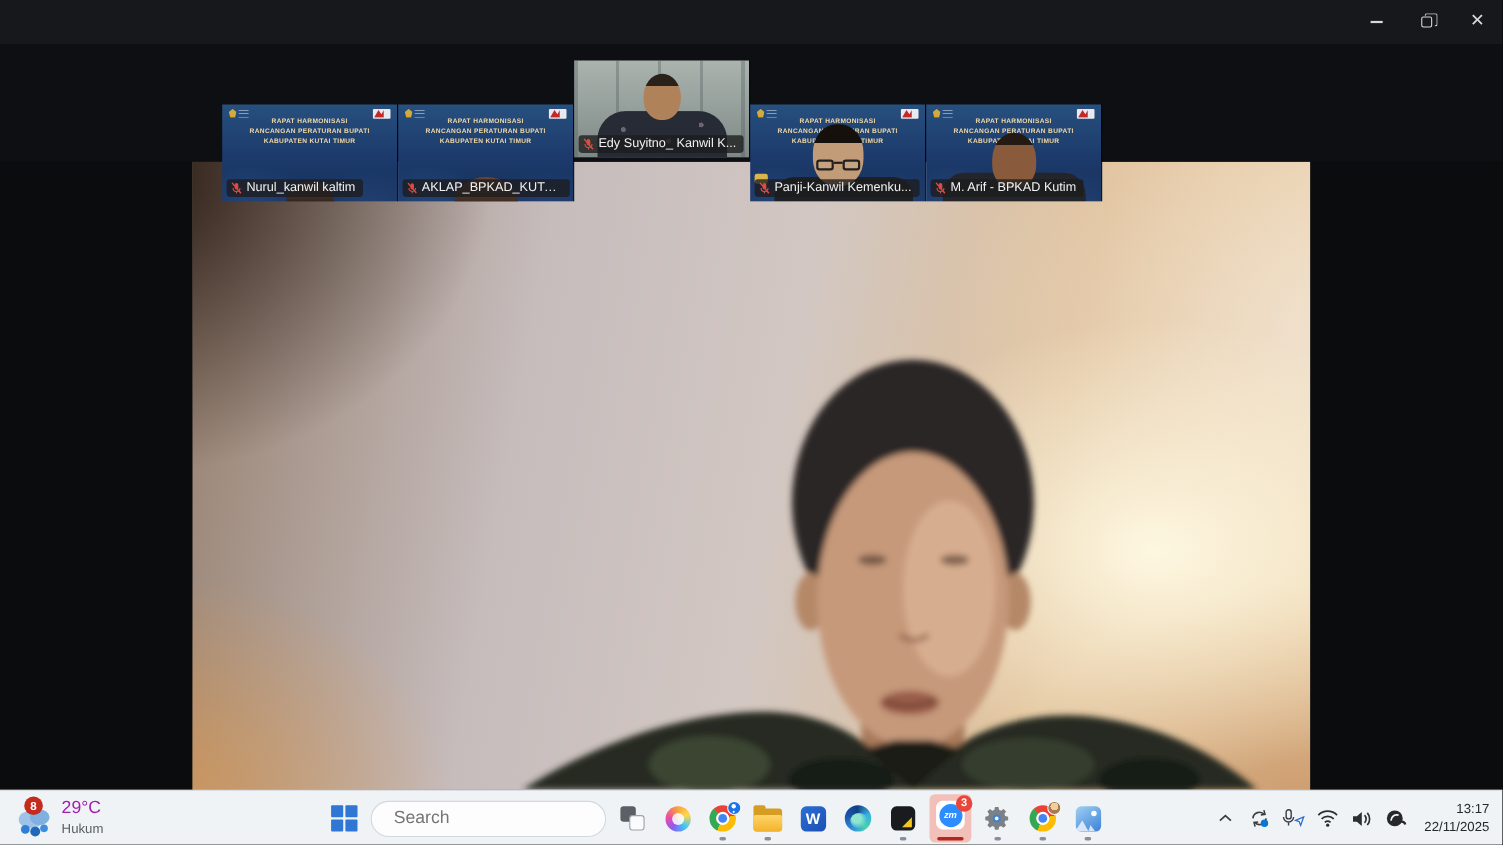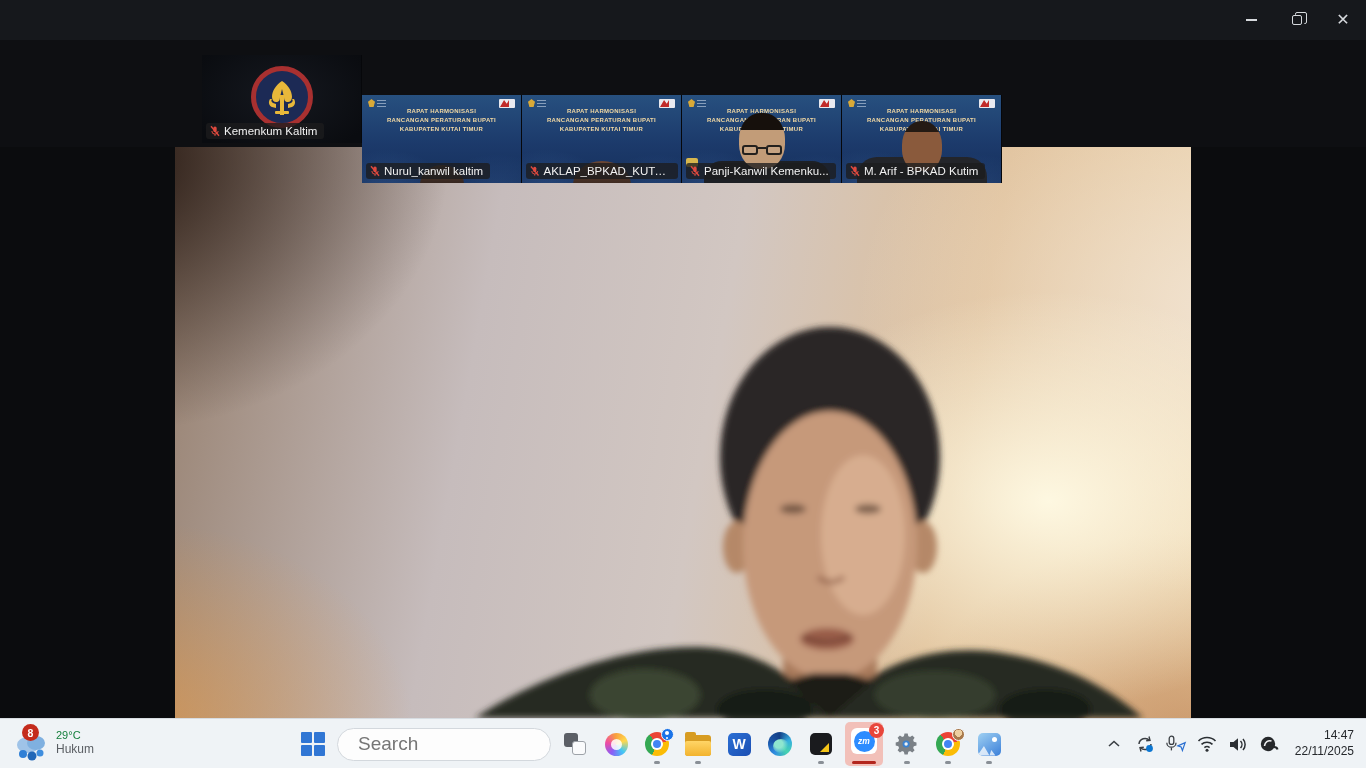--- a/index.html
+++ b/index.html
@@ -160,26 +160,6 @@
 <div class="gallery-band">
   <div class="strip">
 
-    <div class="tile t1">
-      <div class="kk-logo">
-        <svg width="38" height="40" viewBox="0 0 38 40">
-          <path d="M17 38 h4 v-20 h-4 z" fill="#e8b83a"></path>
-          <path d="M19 4 C13 8 9 14 9 20 c0 3 2 5 4 5 c3 0 4-2 4-5 l2-8 l2 8 c0 3 1 5 4 5 c2 0 4-2 4-5 C29 14 25 8 19 4 Z" fill="#e8b83a"></path>
-          <path d="M7 22 c-2 3 -1 7 2 8 l4 1 v-4 l-3-1 c-2-1-2-3-1-4 z" fill="#e8b83a"></path>
-          <path d="M31 22 c2 3 1 7 -2 8 l-4 1 v-4 l3-1 c2-1 2-3 1-4 z" fill="#e8b83a"></path>
-          <rect x="12" y="34" width="14" height="3" rx="1" fill="#e8b83a"></rect>
-        </svg>
-      </div>
-      <div class="chip">
-        <svg class="mic" width="10" height="12" viewBox="0 0 12 13">
-          <rect x="4" y="1" width="4" height="7" rx="2" fill="#e04a3f"></rect>
-          <path d="M2.2 6.5 a3.8 3.8 0 0 0 7.6 0" stroke="#e04a3f" stroke-width="1.2" fill="none"></path>
-          <line x1="6" y1="10.3" x2="6" y2="12.4" stroke="#e04a3f" stroke-width="1.2"></line>
-          <line x1="1.2" y1="0.8" x2="10.8" y2="12.2" stroke="#e04a3f" stroke-width="1.6"></line>
-        </svg>
-        <span class="nm">Kemenkum Kaltim</span>
-      </div>
-    </div>
 
     <div class="tile banner-bg">
       <div class="mini-logo-l">

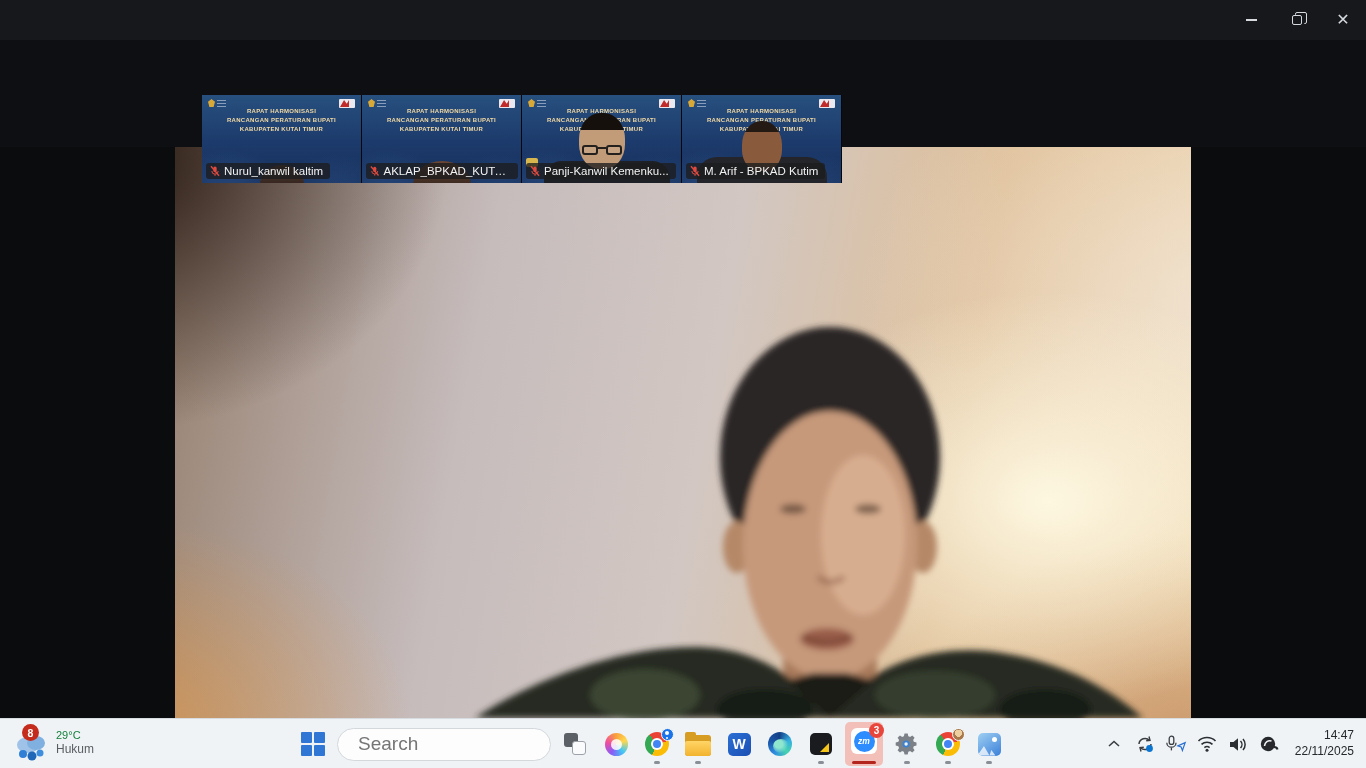--- a/index.html
+++ b/index.html
@@ -207,6 +207,20 @@
       </div>
     </div>
 
+    <div class="tile t4">
+      <div class="neck"></div>
+      <div class="torso"></div>
+      <div class="face"></div>
+      <div class="chip">
+        <svg class="mic" width="10" height="12" viewBox="0 0 12 13">
+          <rect x="4" y="1" width="4" height="7" rx="2" fill="#e04a3f"></rect>
+            <path d="M2.2 6.5 a3.8 3.8 0 0 0 7.6 0" stroke="#e04a3f" stroke-width="1.2" fill="none"></path>
+            <line x1="6" y1="10.3" x2="6" y2="12.4" stroke="#e04a3f" stroke-width="1.2"></line>
+            <line x1="1.2" y1="0.8" x2="10.8" y2="12.2" stroke="#e04a3f" stroke-width="1.6"></line>
+        </svg>
+        <span class="nm">Edy Suyitno_ Kanwil K...</span>
+      </div>
+    </div>
 
     <div class="tile banner-bg t6">
       <div class="mini-logo-l">

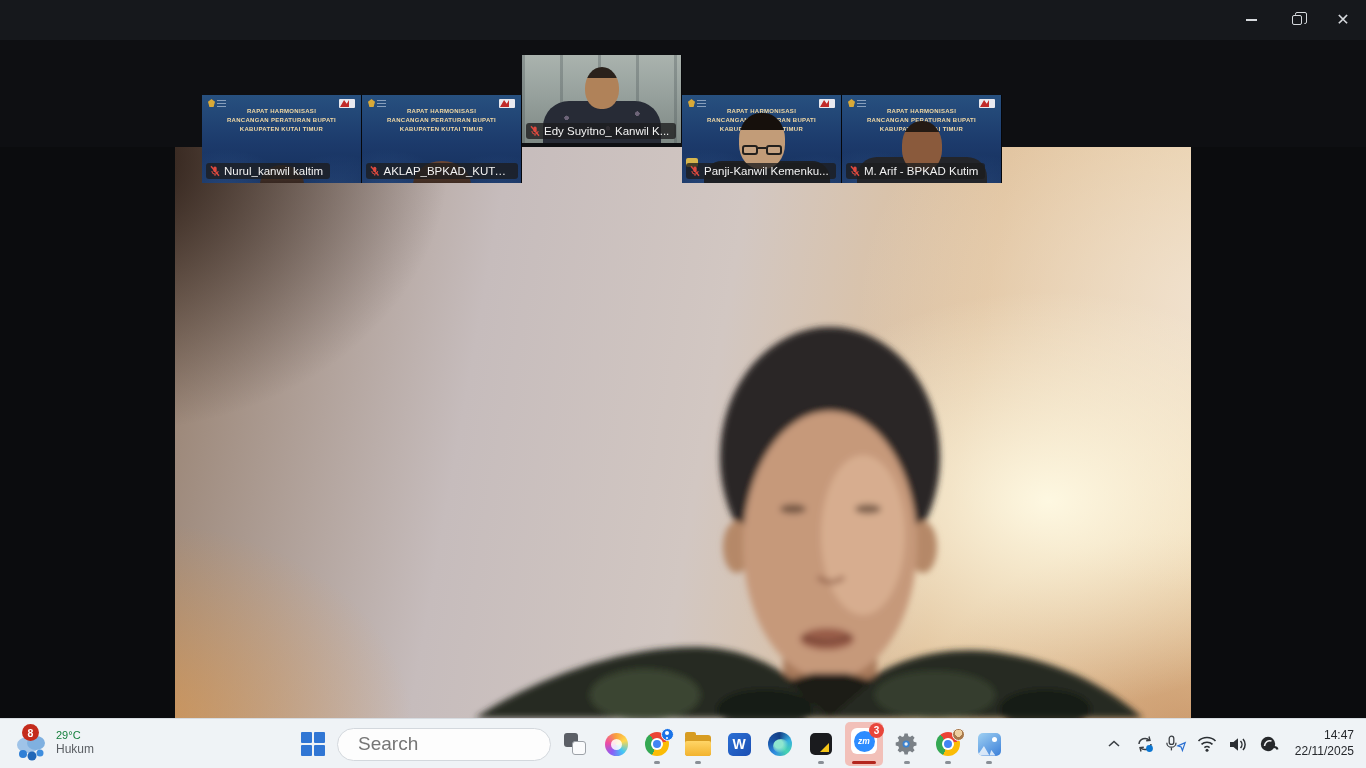--- a/index.html
+++ b/index.html
@@ -84,7 +84,7 @@
   .w-icon { position:relative; width:34px; height:36px; }
   .w-badge { position:absolute; top:-1px; left:8px; width:17px; height:17px; border-radius:50%; background:#c42b1c; color:#fff; font-size:10.5px; font-weight:bold; display:flex; align-items:center; justify-content:center; z-index:2; }
   .w-text { display:flex; flex-direction:column; line-height:1.3; }
-  .w-temp { font-size:11px; color:#15803d; }
+  .w-temp { font-size:16px; color:#a21caf; }
   .w-cond { font-size:12px; color:#5a5e63; }
 
   .tb-center { position:absolute; left:296px; top:0; height:50px; display:flex; align-items:center; gap:7px; }

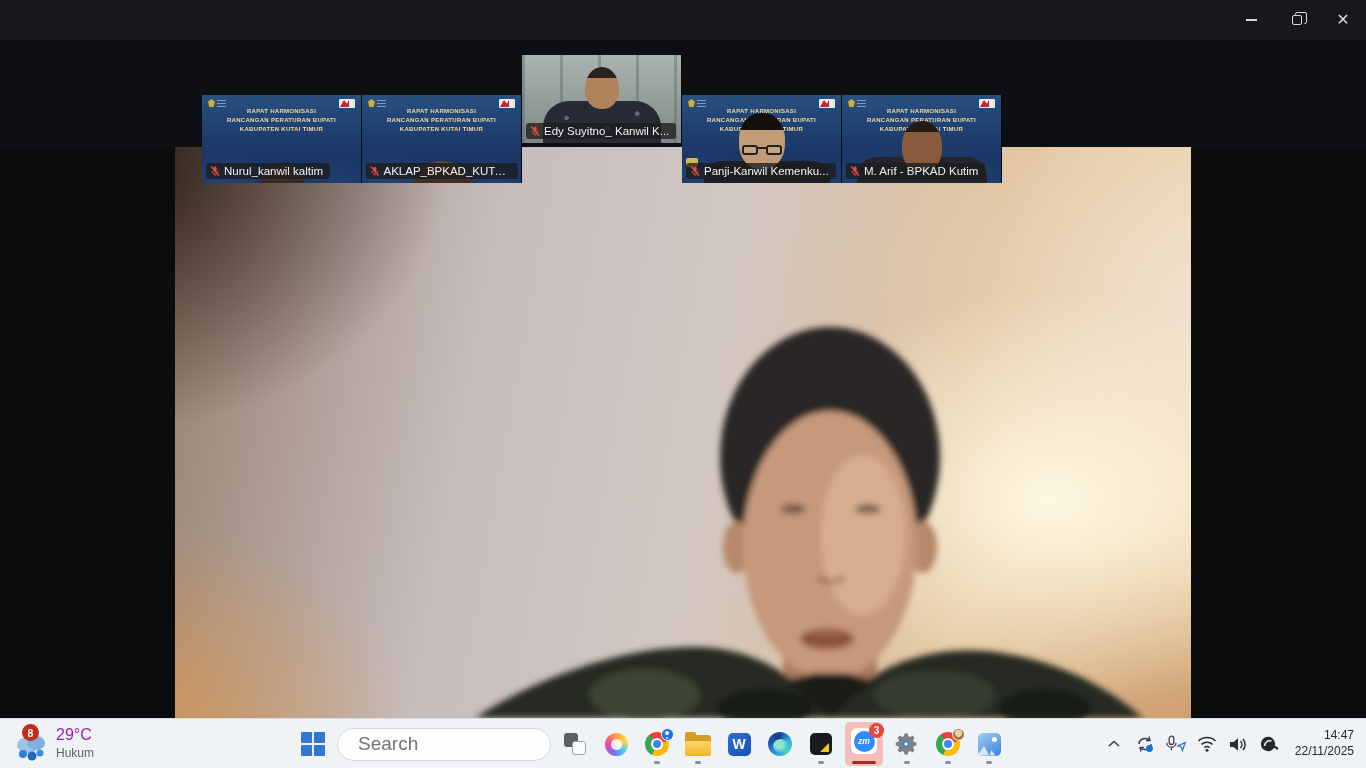--- a/index.html
+++ b/index.html
@@ -95,7 +95,7 @@
   .start-icon span { background:#3076d4; border-radius:1px; }
 
   .search-pill { width:214px; height:33px; background:#fdfdfd; border:1px solid #d3d8dd; border-radius:17px; display:flex; align-items:center; padding:0 4px 0 12px; gap:8px; }
-  .search-pill input { flex:1; border:none; outline:none; background:transparent; font-size:19px; color:#53575c; font-family:"Liberation Sans",sans-serif; }
+  .search-pill input { flex:1; border:none; outline:none; background:transparent; font-size:16px; color:#53575c; font-family:"Liberation Sans",sans-serif; }
   .search-img { width:26px; height:26px; border-radius:13px; overflow:hidden;
     background: radial-gradient(20px 12px at 50% 0%, #e7c27b 0 55%, transparent 60%),
                 radial-gradient(16px 10px at 50% 45%, #7a4a2e 0 50%, transparent 55%),

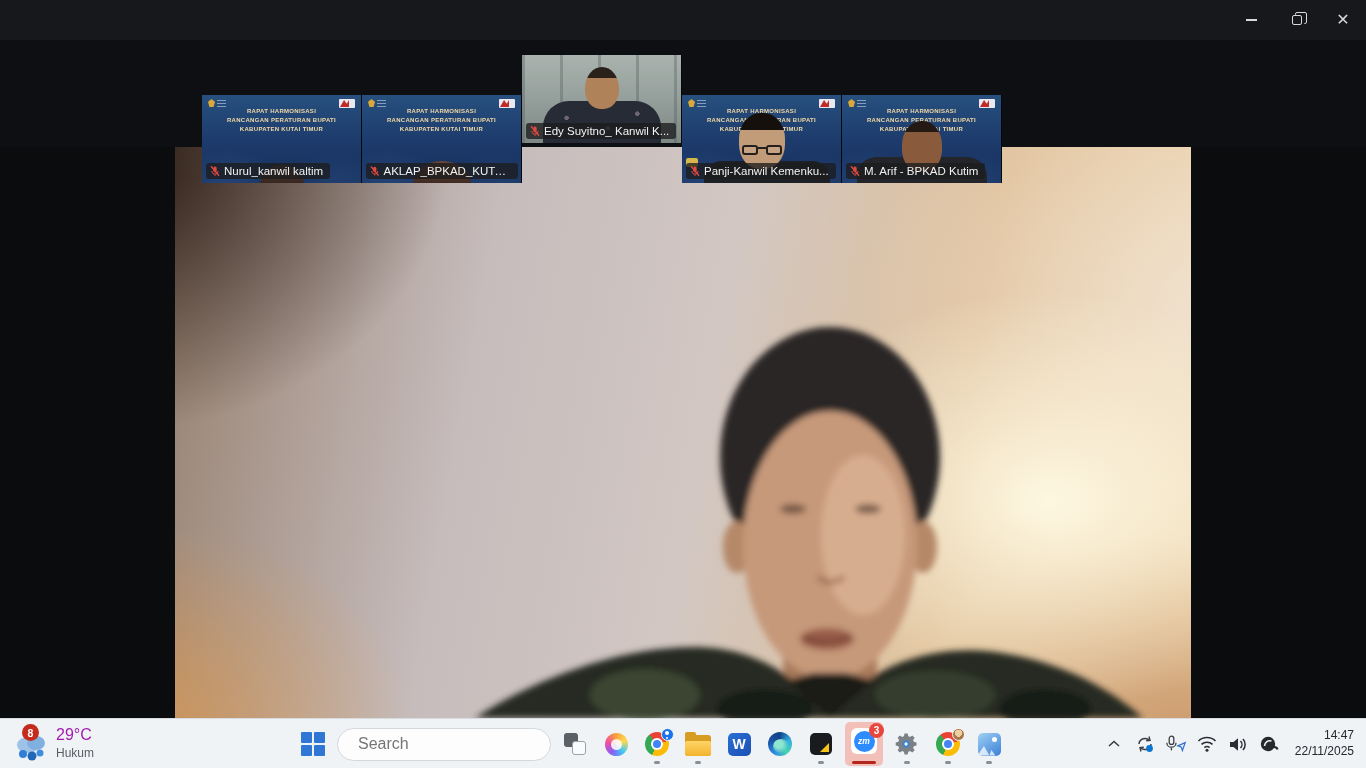--- a/index.html
+++ b/index.html
@@ -472,7 +472,7 @@
       </svg>
     </div>
     <div class="clock">
-      <span>14:47</span>
+      <span>13:17</span>
       <span>22/11/2025</span>
     </div>
   </div>

